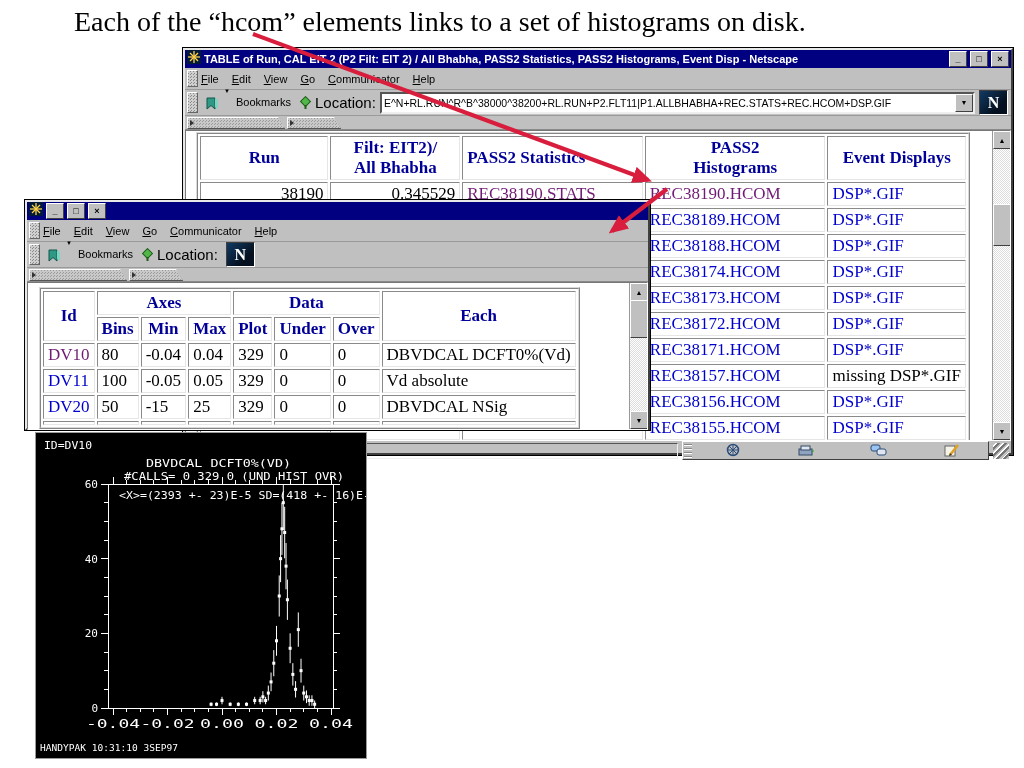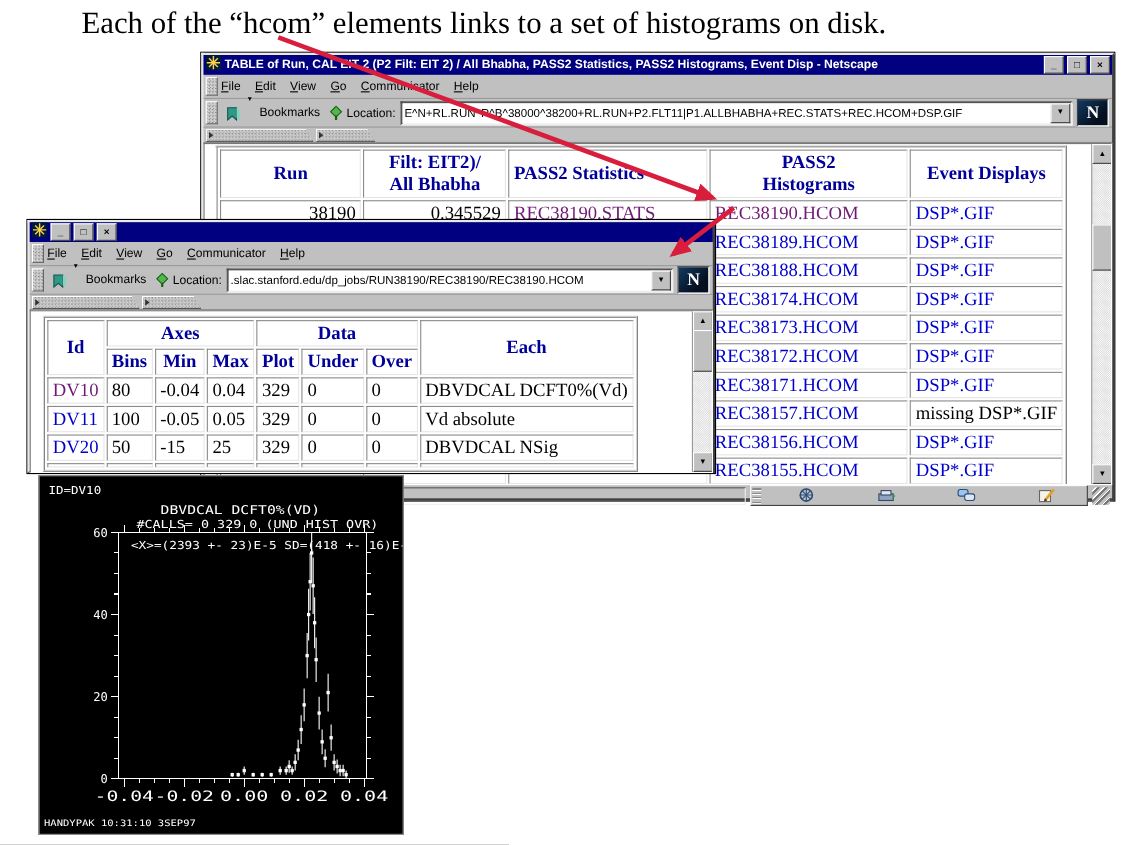--- a/index.html
+++ b/index.html
@@ -24,7 +24,7 @@
   .bkm{display:flex;align-items:flex-start;gap:6px;padding:1px 4px;margin-right:4px;}
   .bkm-label{font-size:11px;}
   .caret{font-size:6px;color:#000;margin-left:-2px;margin-top:-8px;}
-  .loc-label{font-size:11px;margin:0 4px 0 3px;white-space:nowrap;}
+  .loc-label{font-size:15px;margin:0 4px 0 3px;white-space:nowrap;}
   .loc-box{flex:1;display:flex;align-items:stretch;height:18px;background:#fff;
            border:2px solid;border-color:#555 #eee #eee #555;}
   .loc-input{flex:1;border:none;outline:none;background:#fff;padding:0 2px;min-width:0;

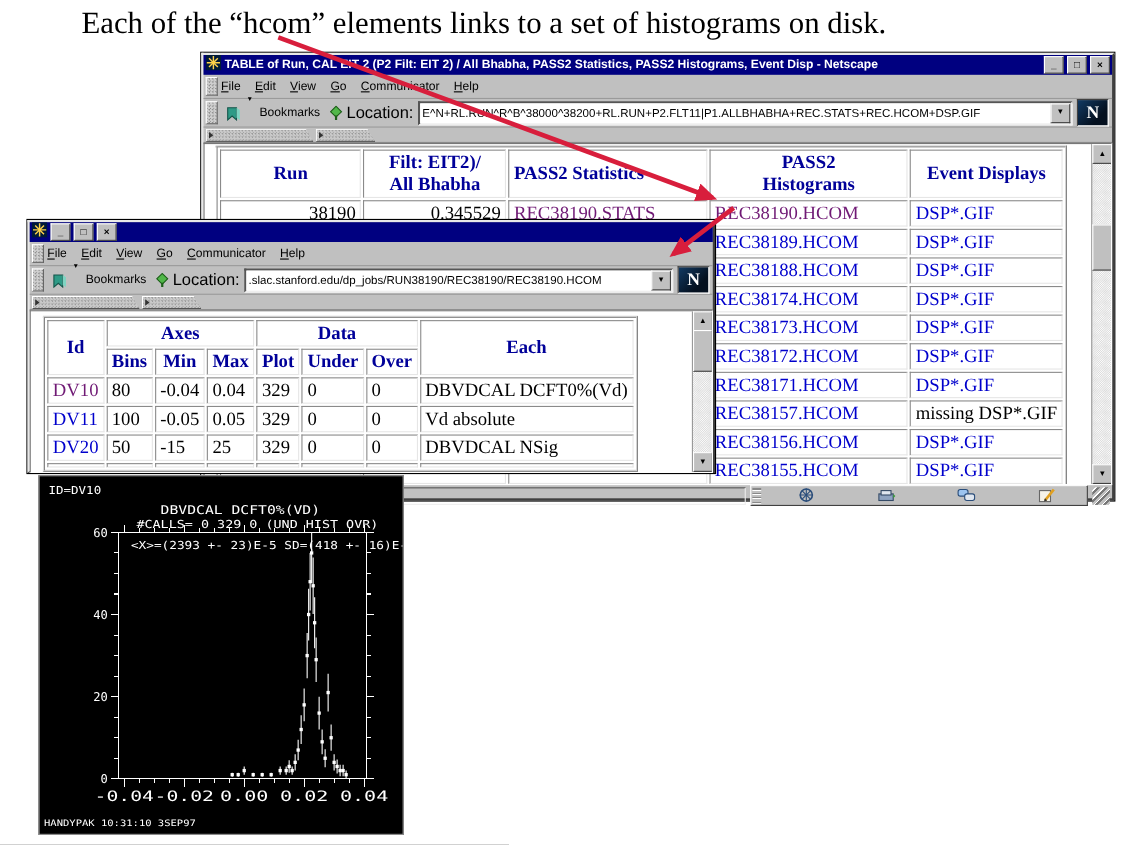--- a/index.html
+++ b/index.html
@@ -327,10 +327,6 @@
           <line x1="6.5" y1="9" x2="6.5" y2="13" stroke="#1c5e18" stroke-width="2"></line>
         </svg>
       <span class="loc-label">Location:</span>
-      <span class="loc-box">
-        <input class="loc-input" value=".slac.stanford.edu/dp_jobs/RUN38190/REC38190/REC38190.HCOM" style="">
-        <span class="drop-btn">▼</span>
-      </span>
       <span class="nlogo">N</span>
     </div>
     <div class="tabstrip">

